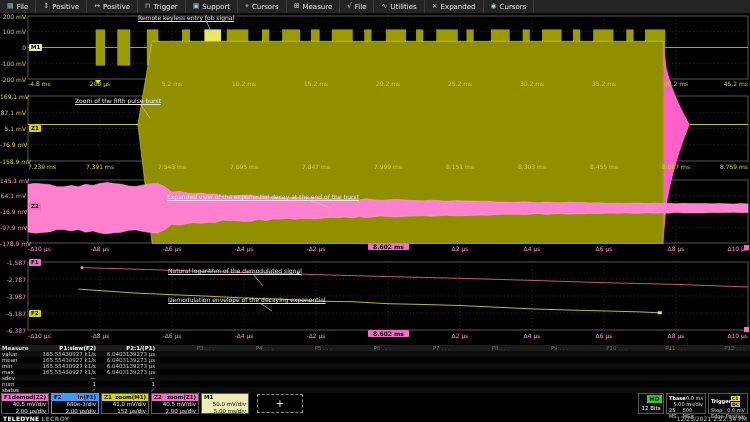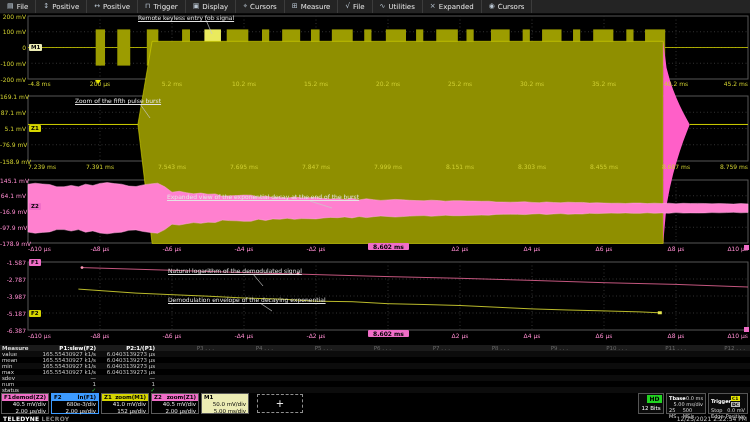--- a/index.html
+++ b/index.html
@@ -98,7 +98,7 @@
       </div>
       <div class="menu-item">
         <div class="mi-icon">▣</div>
-        <div>Display</div>
+        <div>Support</div>
       </div>
       <div class="menu-item">
         <div class="mi-icon">⌖</div>

